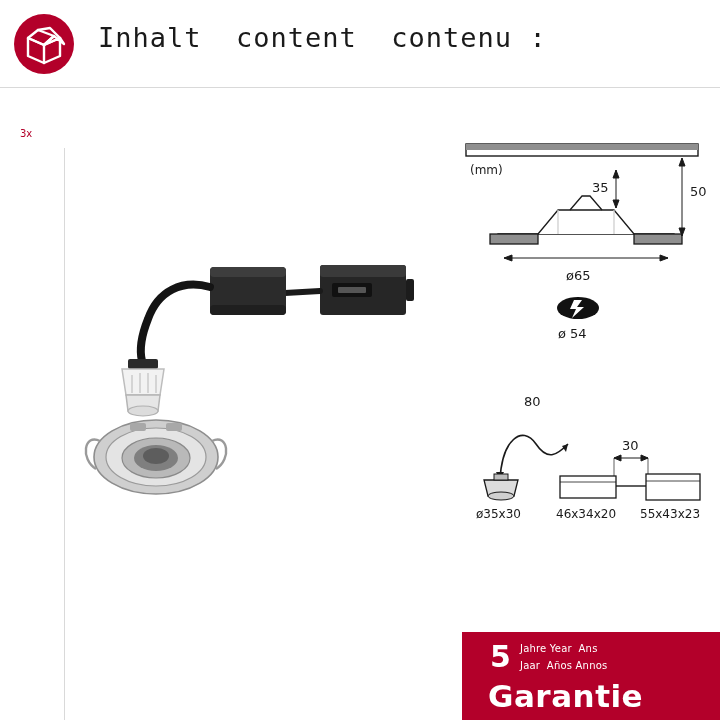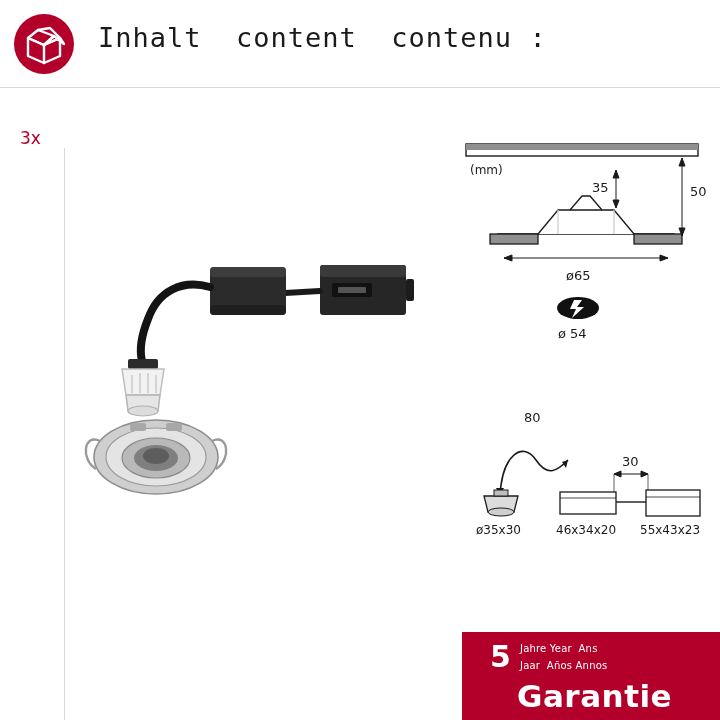--- a/index.html
+++ b/index.html
@@ -38,7 +38,7 @@
   
   #qty-label {
     position: absolute; left: 20px; top: 128px;
-    font-size: 17px; color: #b3002a;
+    font-size: 10px; color: #b3002a;
   }
   #left-divider {
     position: absolute; left: 64px; top: 148px;

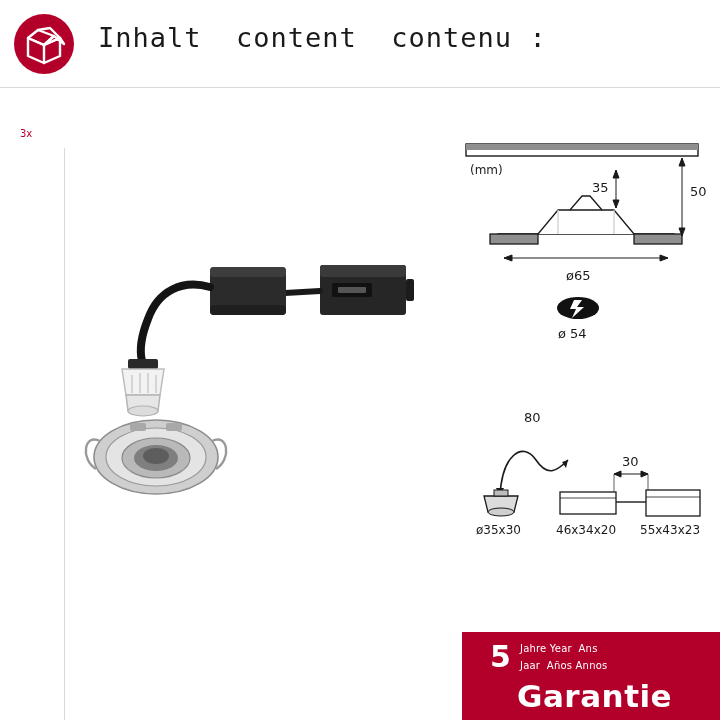--- a/index.html
+++ b/index.html
@@ -53,7 +53,7 @@
 
   
   #dim-top { position: absolute; left: 462px; top: 130px; width: 248px; height: 225px; text-align: center; }
-  #dim-bottom { position: absolute; left: 462px; top: 400px; width: 248px; height: 155px; }
+  #dim-bottom { position: absolute; left: 462px; top: 384px; width: 248px; height: 155px; }
 
   
   #guarantee {

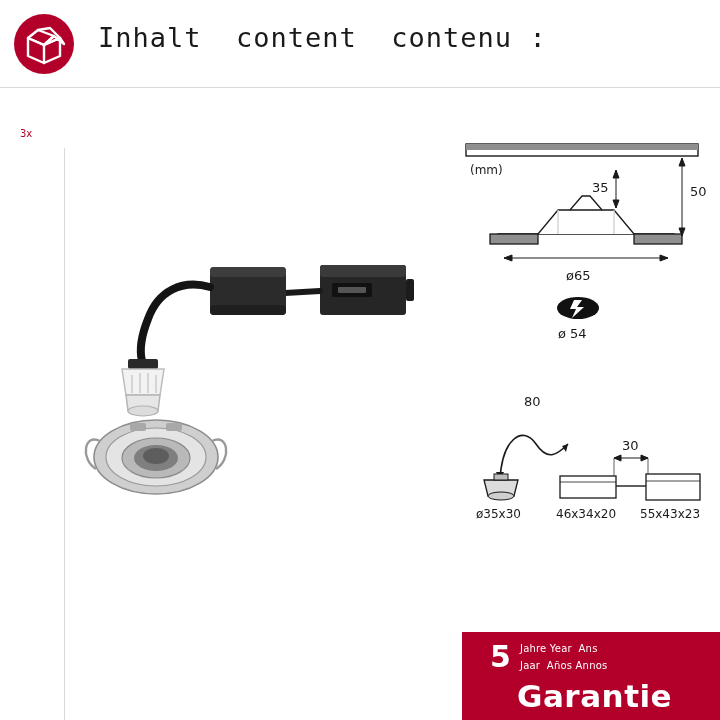--- a/index.html
+++ b/index.html
@@ -76,7 +76,7 @@
   }
   #g-big {
     position: absolute; left: 26px; top: 46px;
-    font-size: 31px; font-weight: bold; letter-spacing: .5px; margin-left: 29px;
+    font-size: 31px; font-weight: bold; letter-spacing: .5px;
   }
 
   text { font-family: "DejaVu Sans", sans-serif; }

